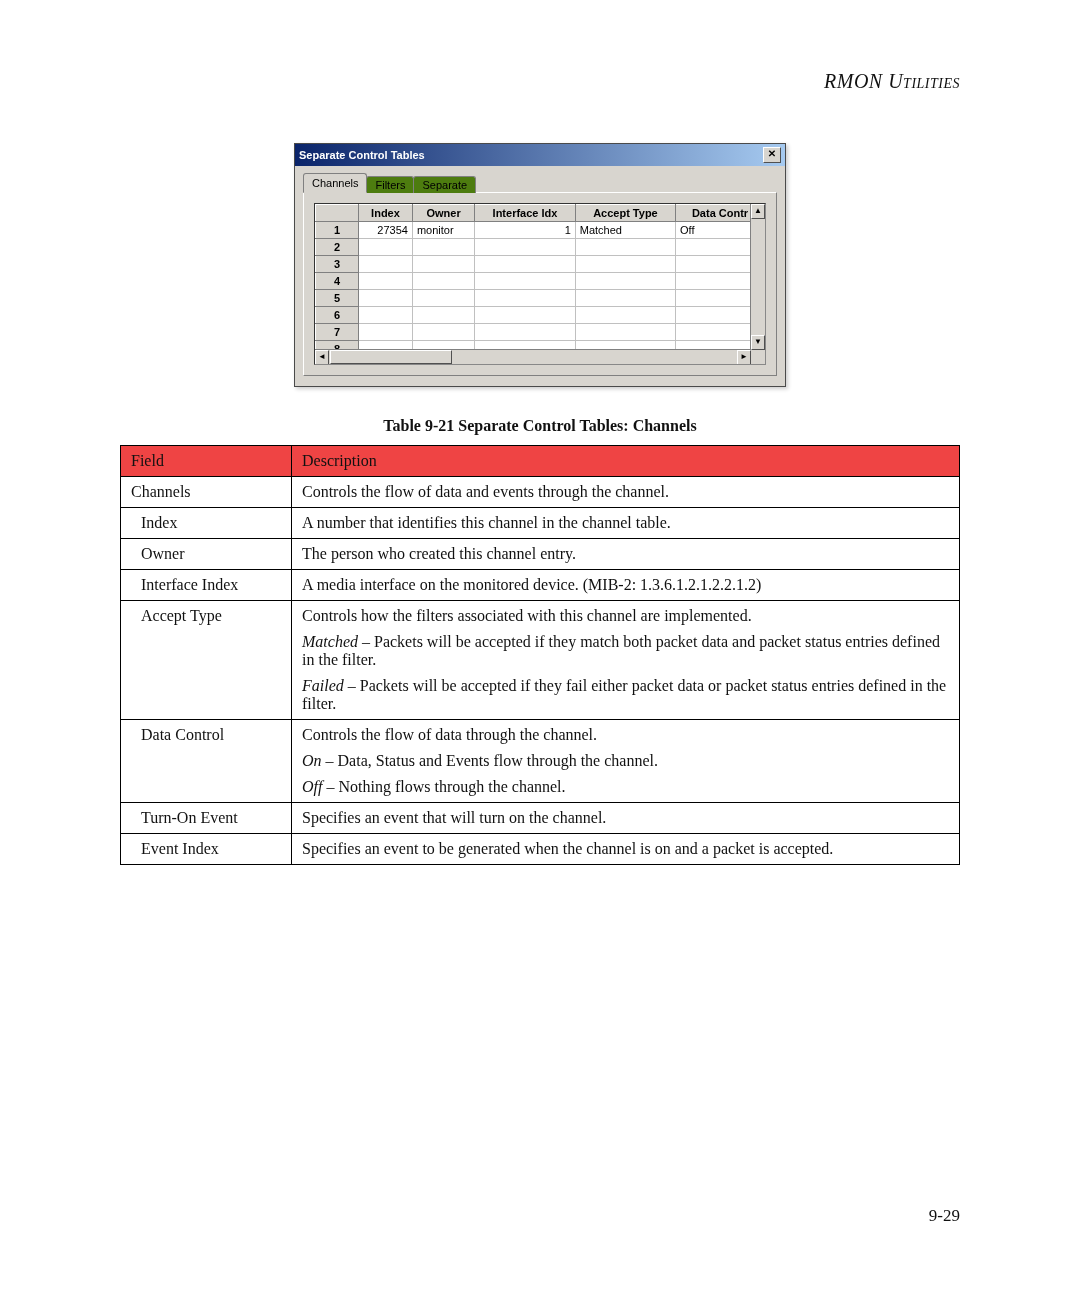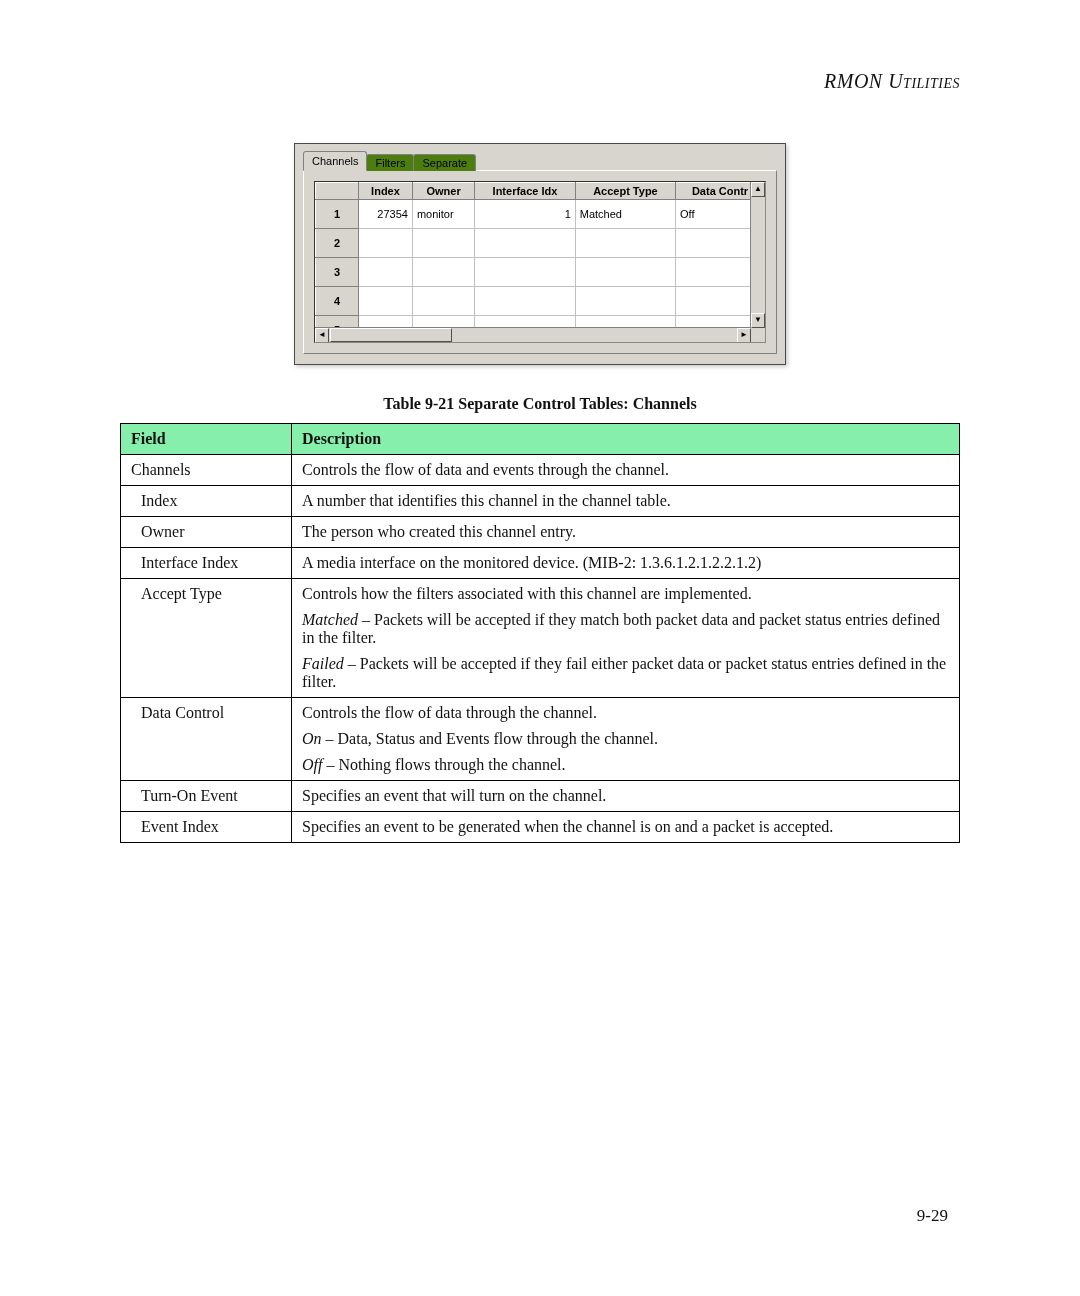--- a/index.html
+++ b/index.html
@@ -247,6 +247,10 @@
 
 <div class="dlg-wrap">
   <div class="dlg">
+    <div class="dlg-title">
+      <span>Separate Control Tables</span>
+      <span class="dlg-close">✕</span>
+    </div>
     <div class="dlg-body">
       <div class="tabstrip">
         <span class="tab active">Channels</span>

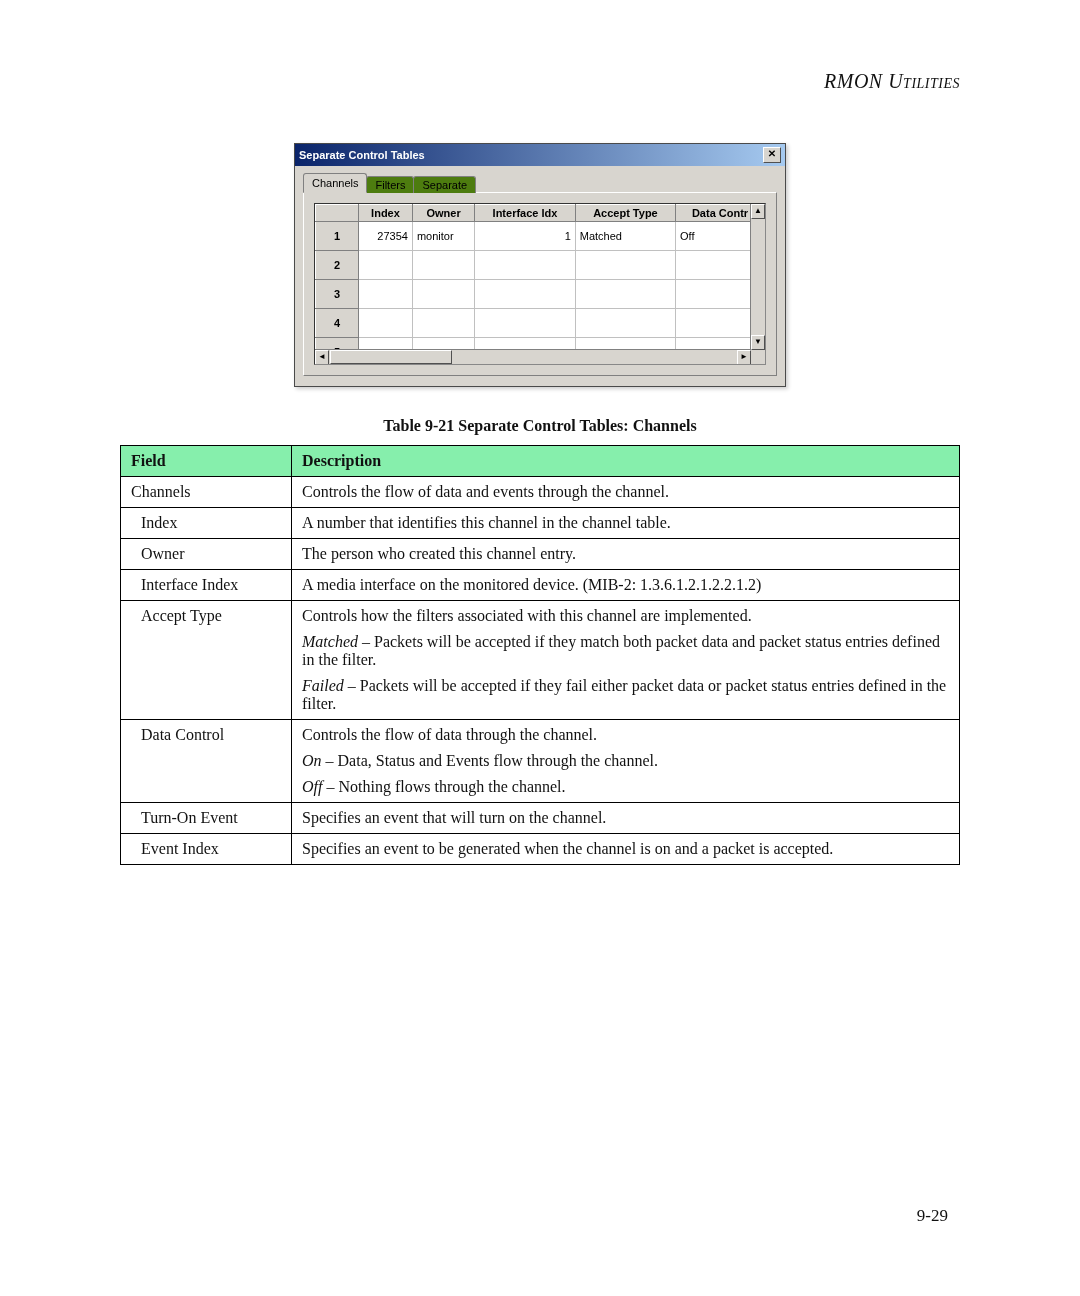--- a/index.html
+++ b/index.html
@@ -131,7 +131,7 @@
   }
   table.grid td.cell {
     border: 1px solid #c0c0c0;
-    padding: 7px 4px;
+    padding: 1px 4px;
     background:#fff;
     height:14px;
   }

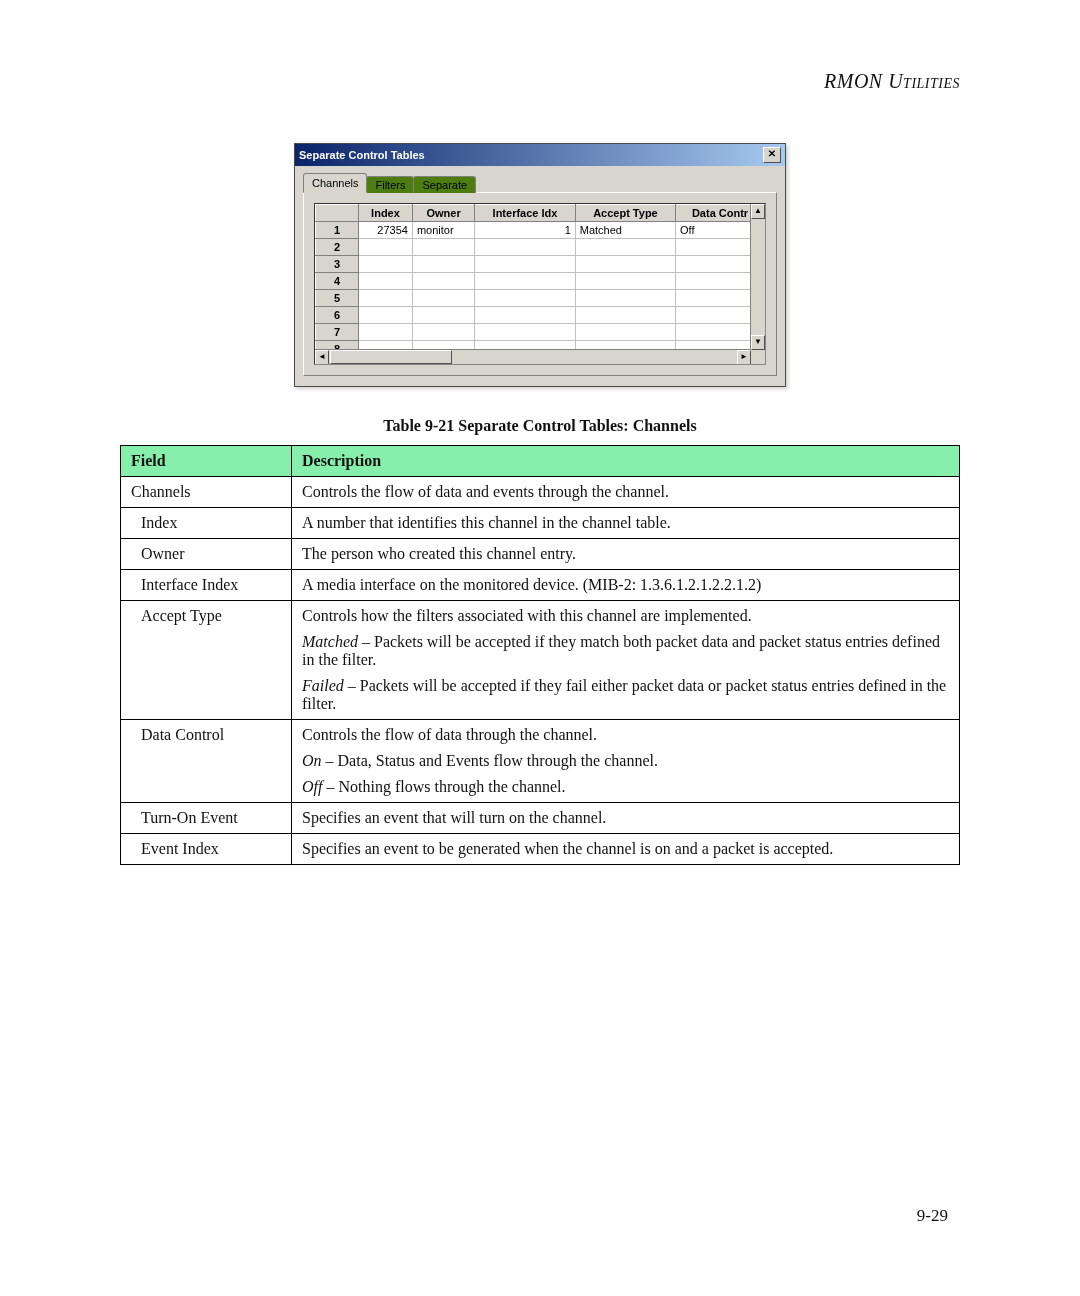--- a/index.html
+++ b/index.html
@@ -222,8 +222,8 @@
     text-align: left;
   }
   table.desc th {
-    font-weight: bold;
-    background:#86efac;
+    font-weight: normal;
+    background:#ef4444;
   }
   td.field { width: 150px; }
   td.field .indent { margin-left: 10px; display:block;}

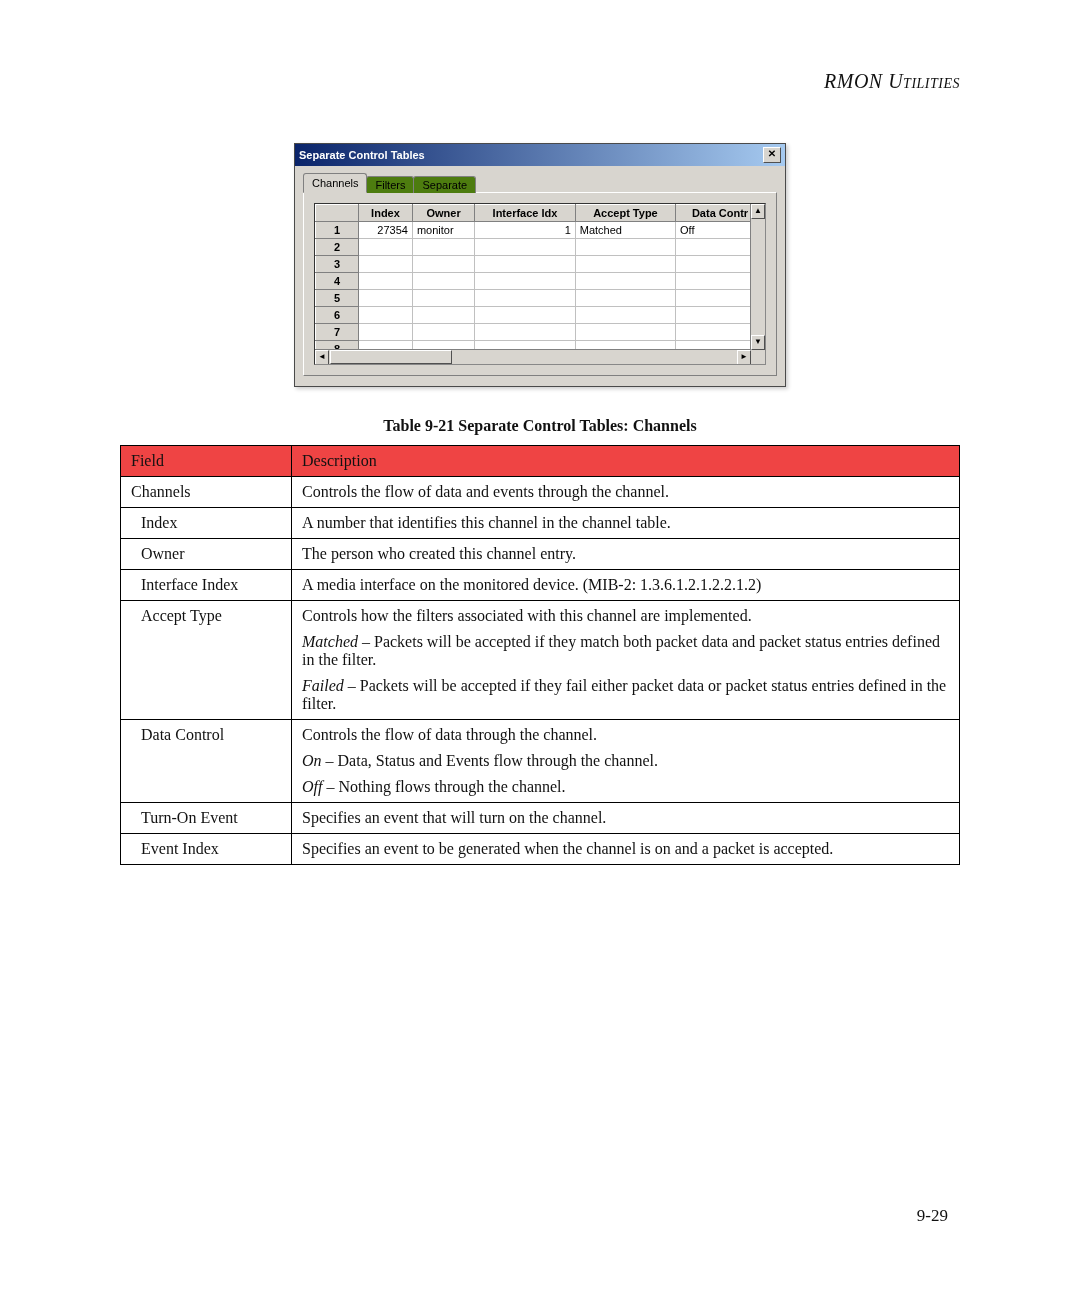--- a/index.html
+++ b/index.html
@@ -235,7 +235,7 @@
   .pagenum {
     position: absolute;
     bottom: 70px;
-    right: 132px;
+    right: 120px;
     font-family: Garamond, Georgia, serif;
     font-size: 17px;
   }

